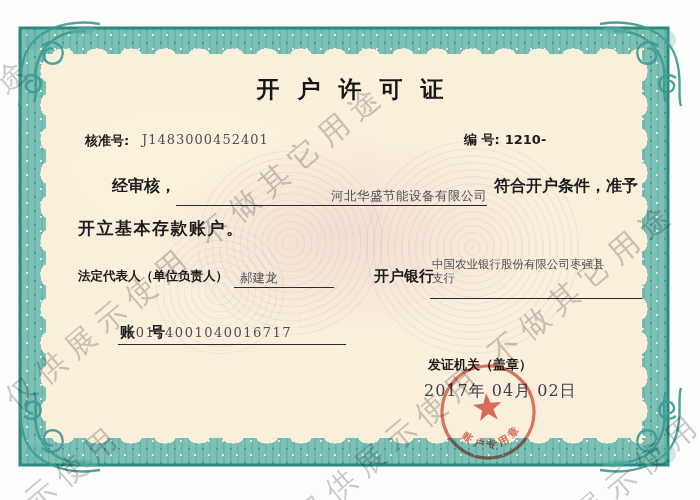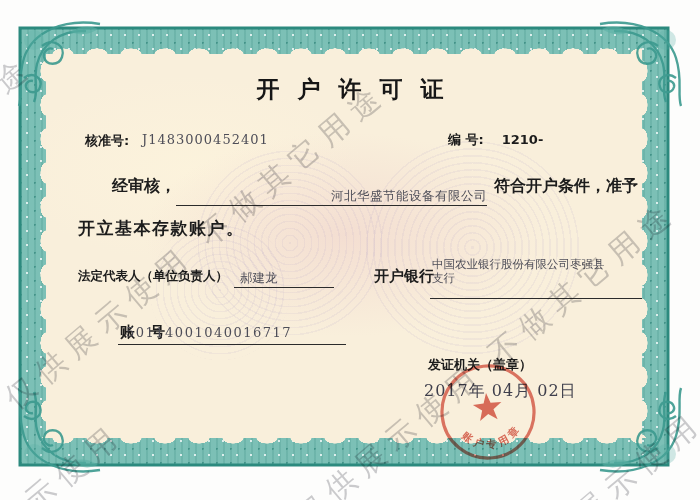--- a/index.html
+++ b/index.html
@@ -58,7 +58,7 @@
   .val{font-family:"DejaVu Serif","Liberation Serif",serif;color:#4e4e58;}
   .row-approval{left:85px;top:132px;font-size:13px;text-align:center;}
   .approval-val{left:142px;top:132px;font-size:13px;letter-spacing:1px;}
-  .row-serial{left:448px;top:131px;font-size:13px;display:flex;gap:18px;align-items:baseline;}
+  .row-serial{left:464px;top:131px;font-size:13px;display:flex;gap:5px;align-items:baseline;}
   .serial-red{color:#c2362b;font-family:"DejaVu Serif","Liberation Serif",serif;
     letter-spacing:3px;font-weight:bold;font-size:13.5px;}
   .body-prefix{left:112px;top:176px;font-size:16px;}

